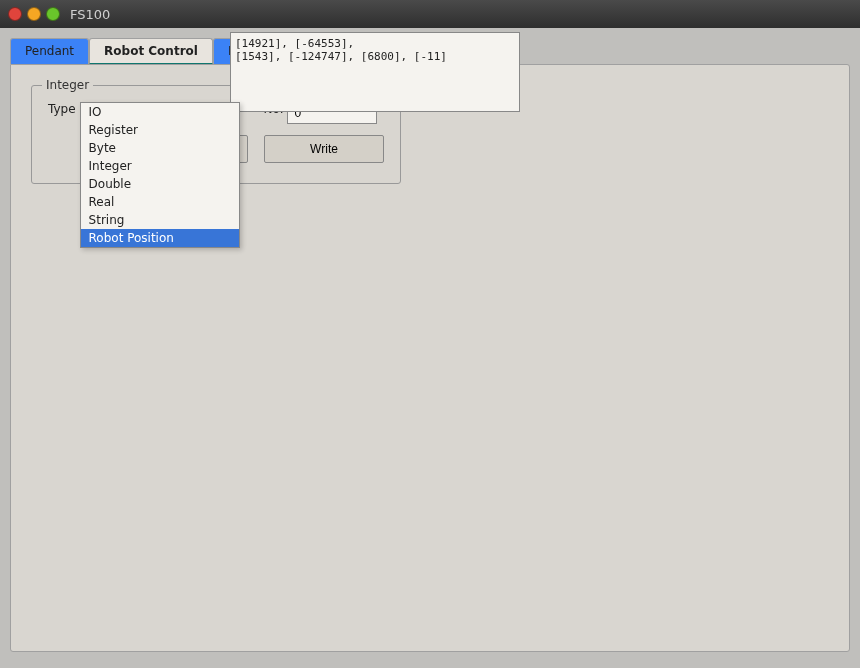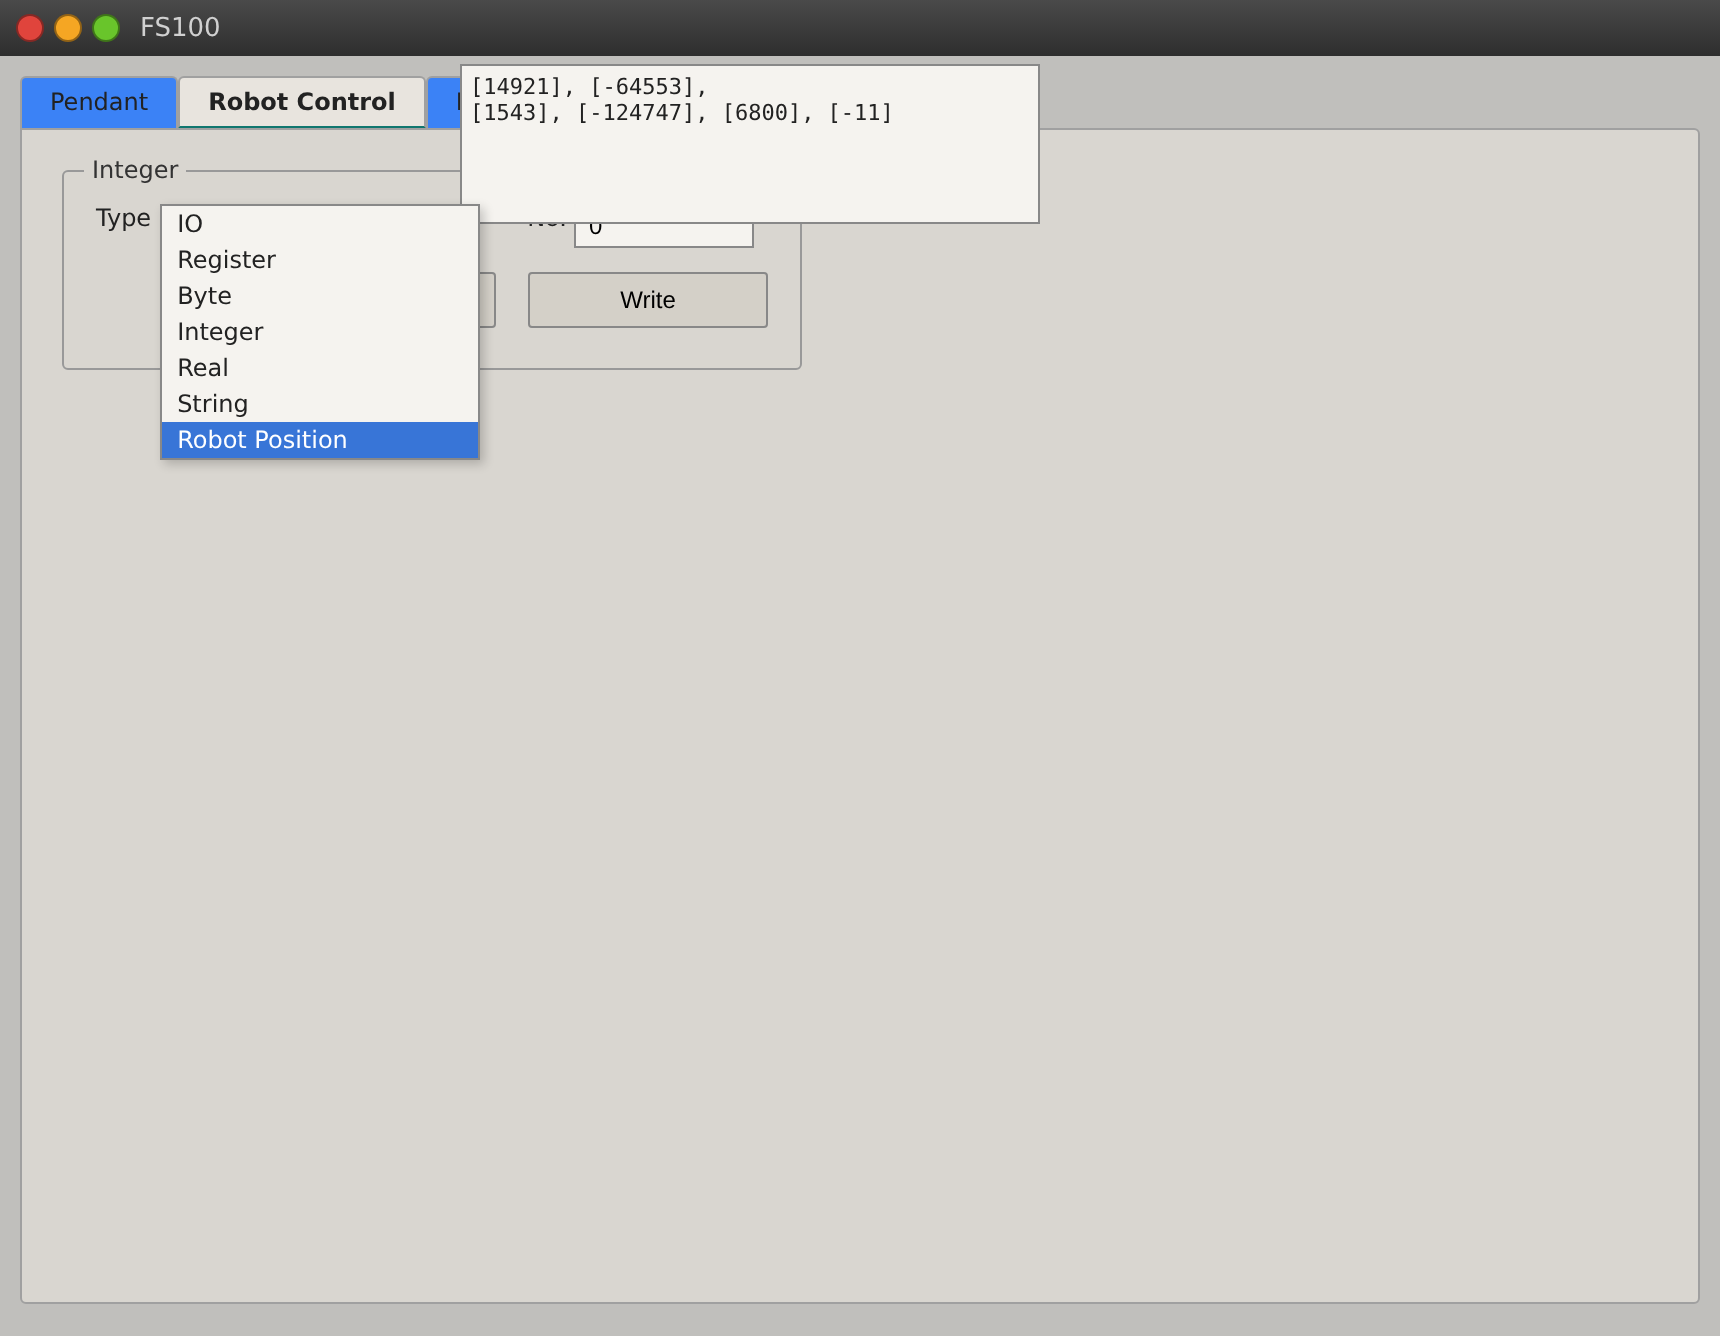--- a/index.html
+++ b/index.html
@@ -234,6 +234,7 @@
               <div class="listbox-item">Register</div>
               <div class="listbox-item">Byte</div>
               <div class="listbox-item">Integer</div>
+              <div class="listbox-item">Double</div>
               <div class="listbox-item">Real</div>
               <div class="listbox-item">String</div>
               <div class="listbox-item selected">Robot Position</div>

